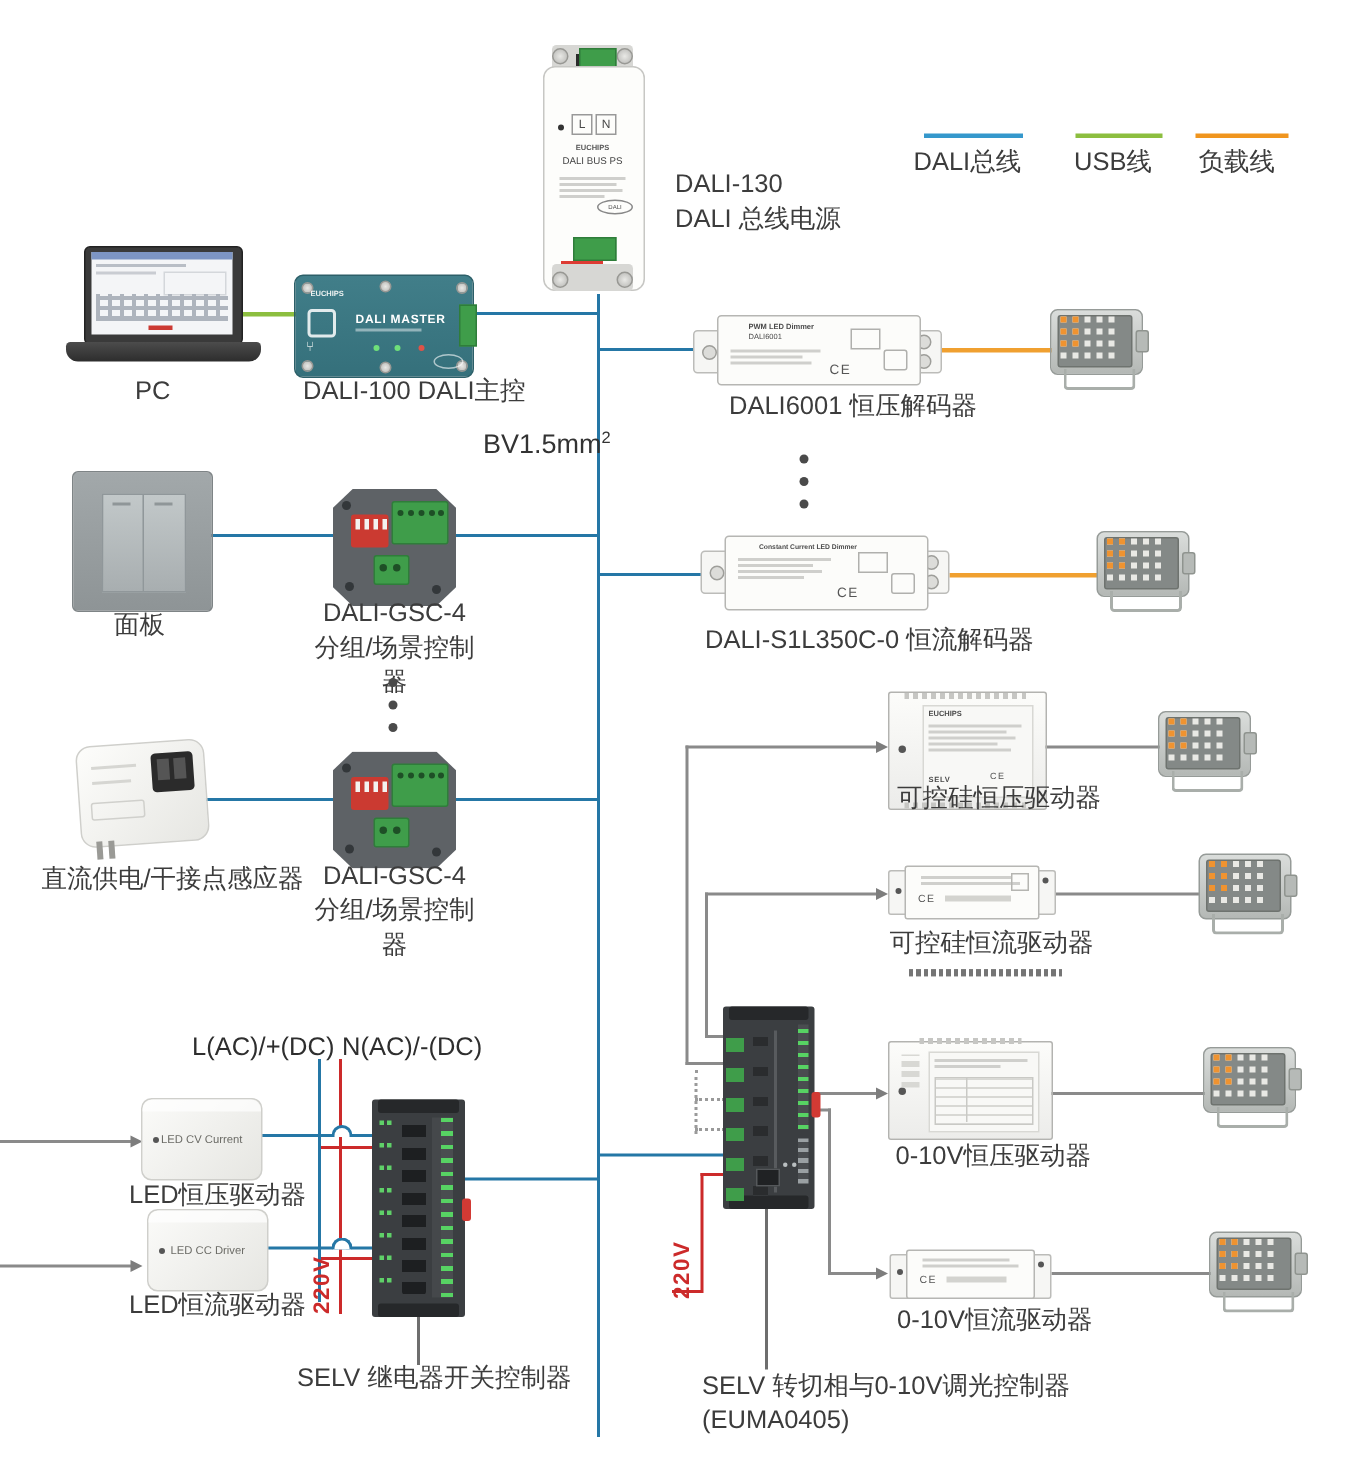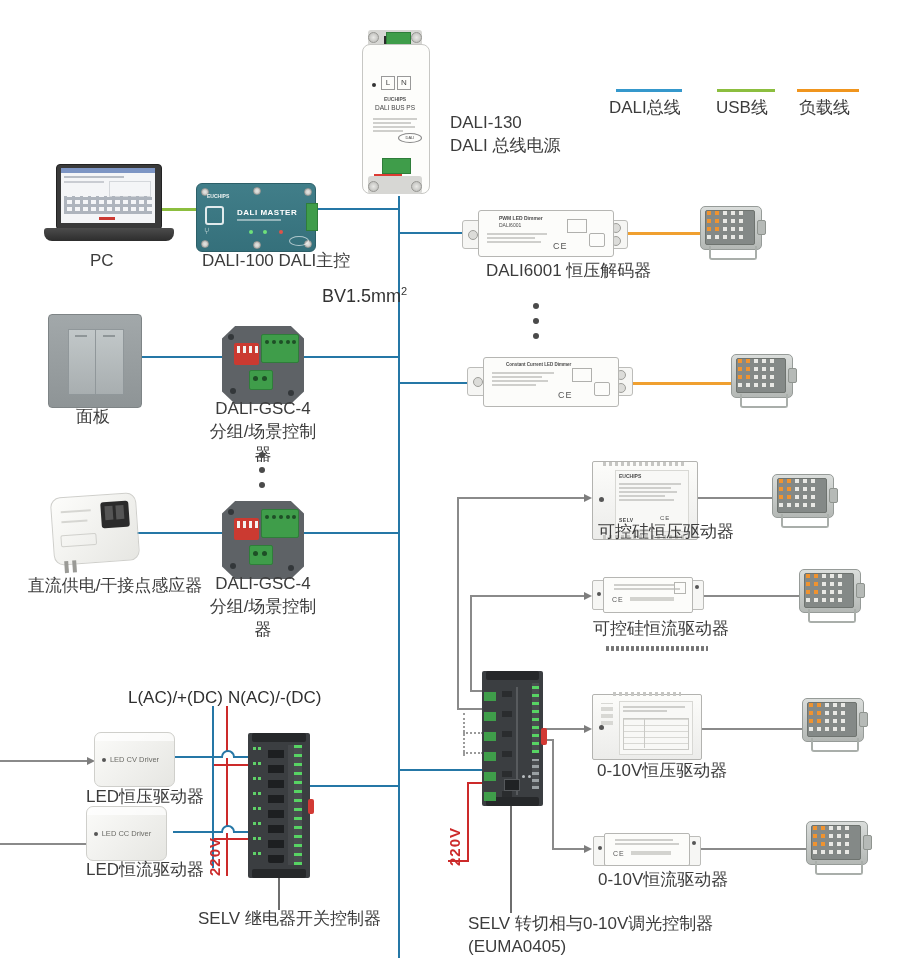--- a/index.html
+++ b/index.html
@@ -333,6 +333,7 @@
       <div class="ce" style="left:74px;top:32px;">CE</div>
     </div>
   </div>
+  <div class="lbl" style="left:470px;top:416px;">DALI-S1L350C-0  恒流解码器</div>
 
   <div class="flood" style="left:731px;top:354px;">
     <div class="fl-body"></div>

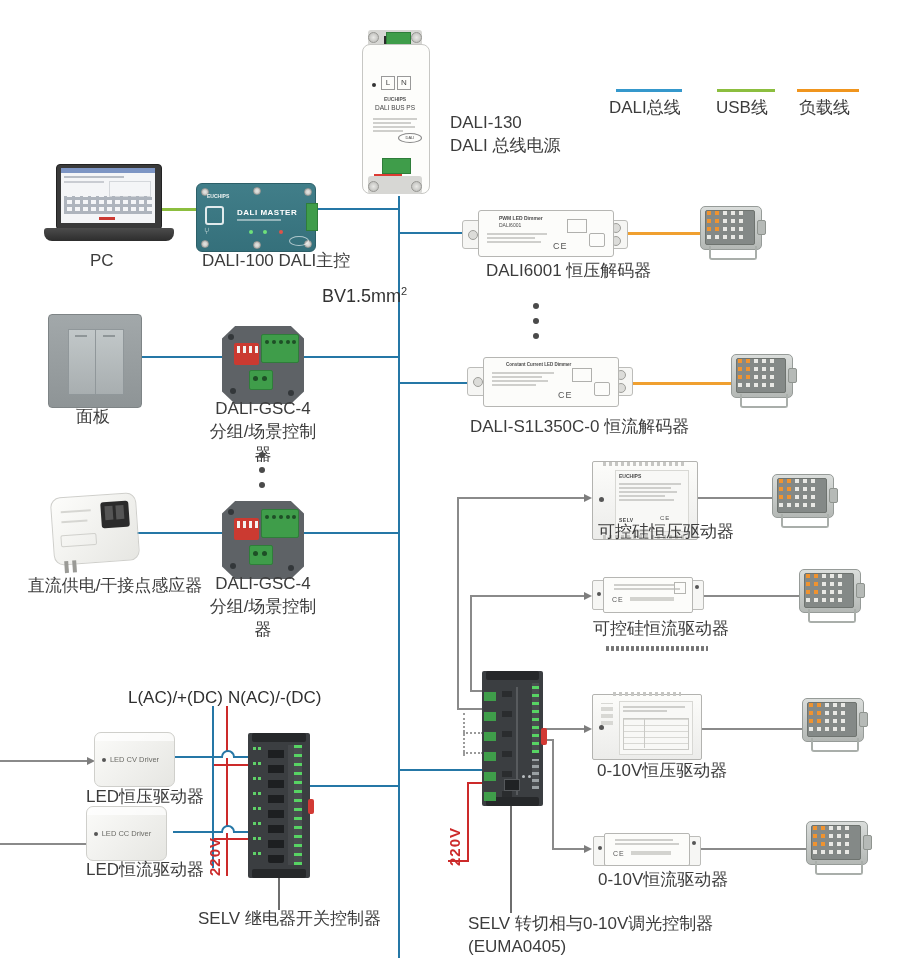--- a/index.html
+++ b/index.html
@@ -518,7 +518,7 @@
   <div class="abs" style="left:94px;top:732px;width:79px;height:53px;background:linear-gradient(135deg,#fbfbf9,#e6e6e2);border:1px solid #cfcfcb;border-radius:7px;">
     <div class="abs" style="left:0;top:0;width:79px;height:8px;background:rgba(255,255,255,.7);border-radius:7px 7px 0 0;"></div>
     <div class="dotscrew" style="left:7px;top:25px;width:4px;height:4px;"></div>
-    <div class="abs" style="left:0;top:22px;width:79px;text-align:center;font-size:7.5px;color:#6b6b66;">LED CV Driver</div>
+    <div class="abs" style="left:0;top:22px;width:79px;text-align:center;font-size:7.5px;color:#6b6b66;">LED CV Current</div>
   </div>
   <div class="lbl" style="left:86px;top:786px;">LED恒压驱动器</div>
 

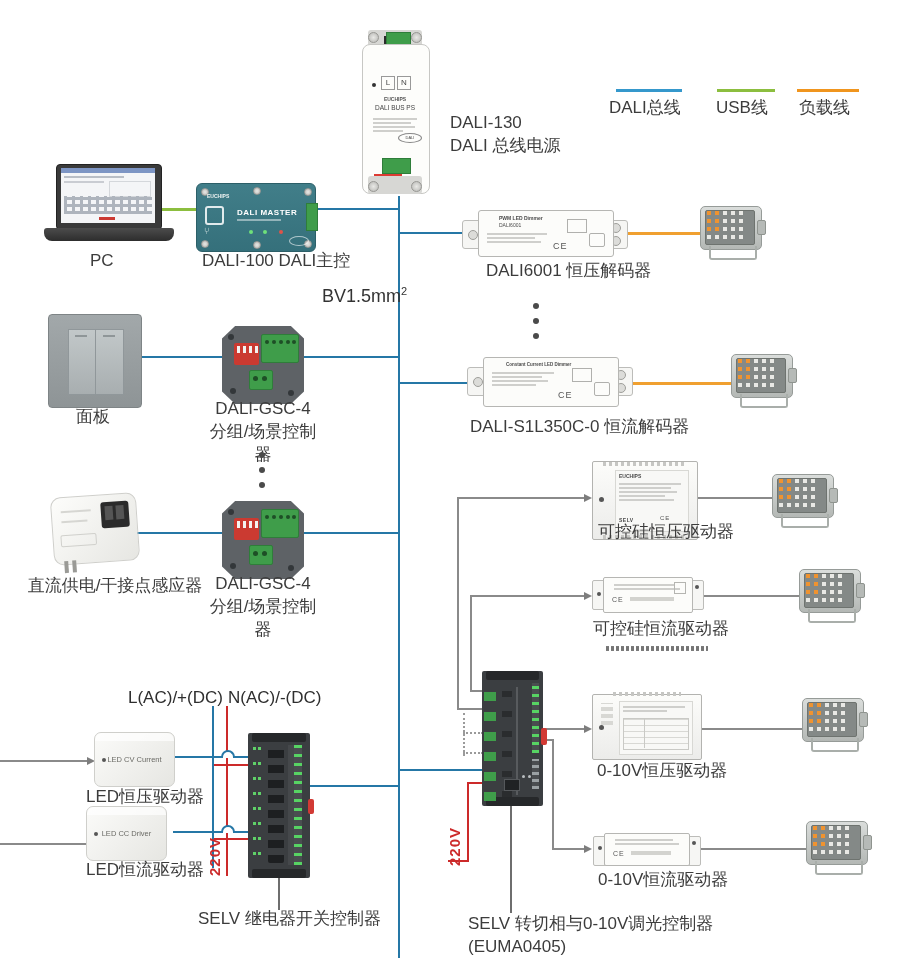--- a/index.html
+++ b/index.html
@@ -522,7 +522,7 @@
   </div>
   <div class="lbl" style="left:86px;top:786px;">LED恒压驱动器</div>
 
-  <div class="abs" style="left:86px;top:806px;width:79px;height:53px;background:linear-gradient(135deg,#fbfbf9,#e6e6e2);border:1px solid #cfcfcb;border-radius:7px;">
+  <div class="abs" style="left:98px;top:806px;width:79px;height:53px;background:linear-gradient(135deg,#fbfbf9,#e6e6e2);border:1px solid #cfcfcb;border-radius:7px;">
     <div class="abs" style="left:0;top:0;width:79px;height:8px;background:rgba(255,255,255,.7);border-radius:7px 7px 0 0;"></div>
     <div class="dotscrew" style="left:7px;top:25px;width:4px;height:4px;"></div>
     <div class="abs" style="left:0;top:22px;width:79px;text-align:center;font-size:7.5px;color:#6b6b66;">LED CC Driver</div>

